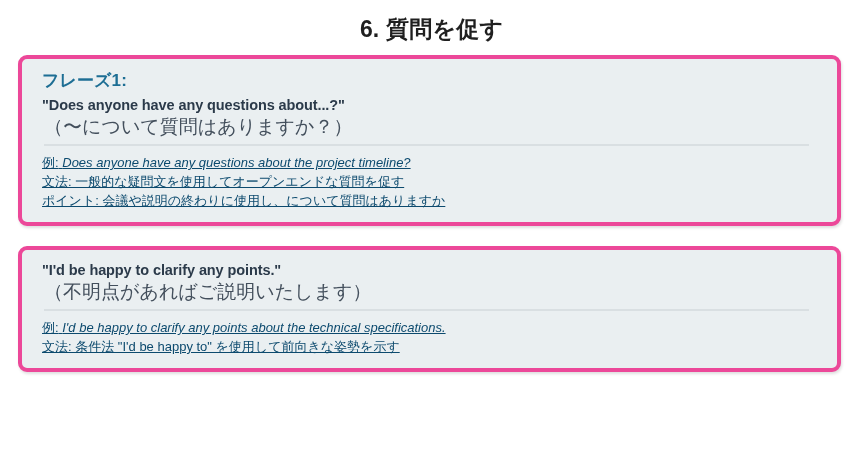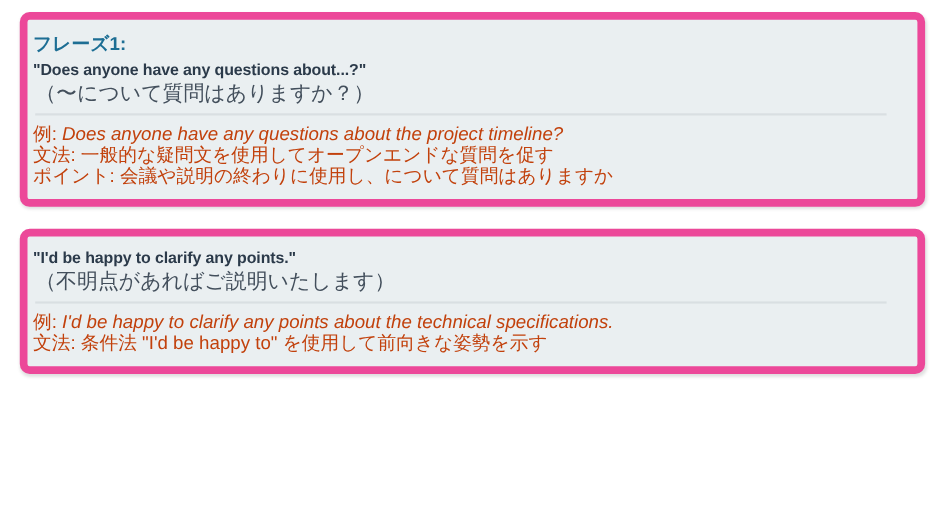--- a/index.html
+++ b/index.html
@@ -91,6 +91,7 @@
 
 <div class="page">
 
+  <h1 class="page-title">6. 質問を促す</h1>
 
   <div class="cards">
 

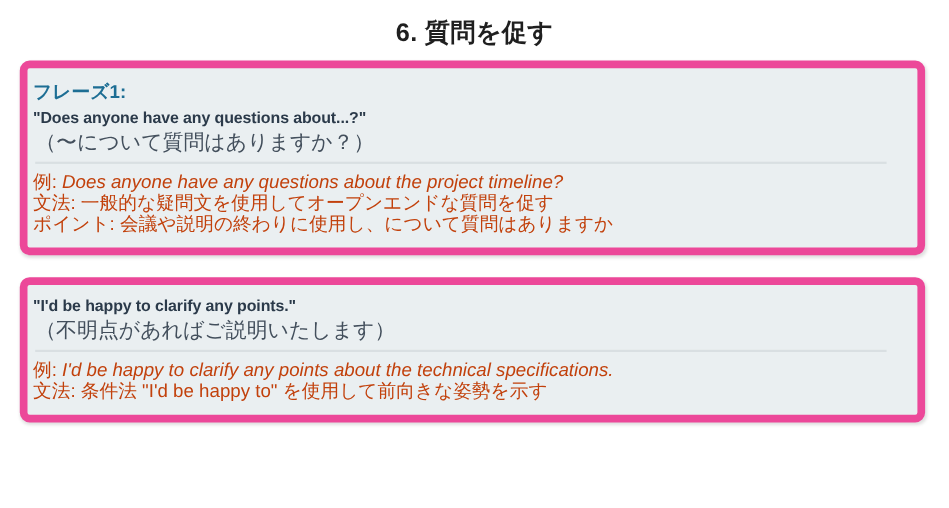--- a/index.html
+++ b/index.html
@@ -37,10 +37,10 @@
   }
   .phrase-card {
     background: #eaeff1;
-    border: 7px solid #ec4899;
+    border: 4px solid #ec4899;
     border-radius: 9px;
     box-shadow: 1px 2px 3px rgba(0,0,0,0.13);
-    padding: 10px 16px 12px 5px;
+    padding: 10px 16px 12px 20px;
     box-sizing: border-box;
     margin-bottom: 20px;
   }

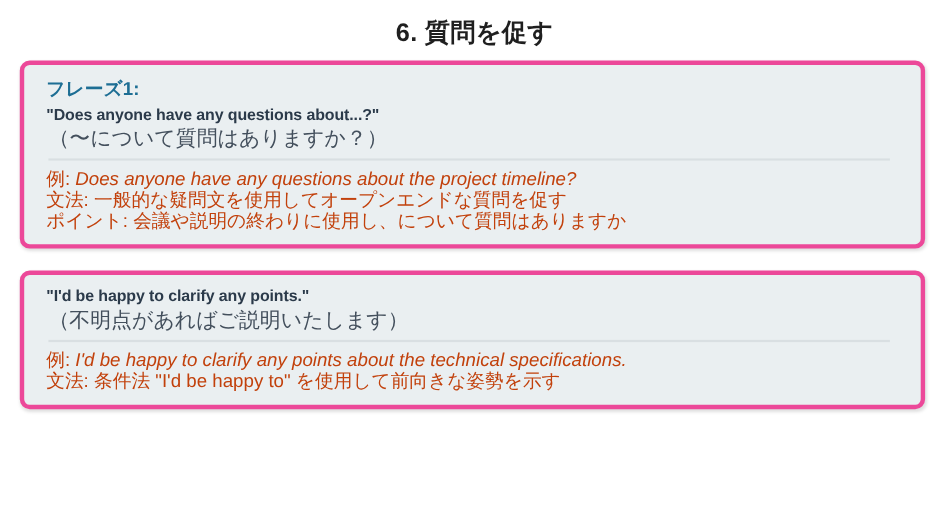--- a/index.html
+++ b/index.html
@@ -73,11 +73,12 @@
     width: calc(100% - 14px);
   }
   .detail-line {
-    font-size: 17px;
-    color: #c2410c;
+    font-size: 13px;
+    color: #0c4a6e;
     line-height: 19px;
     margin: 0;
     white-space: nowrap;
+    text-decoration: underline;
   }
   .detail-label {
     font-style: normal;

